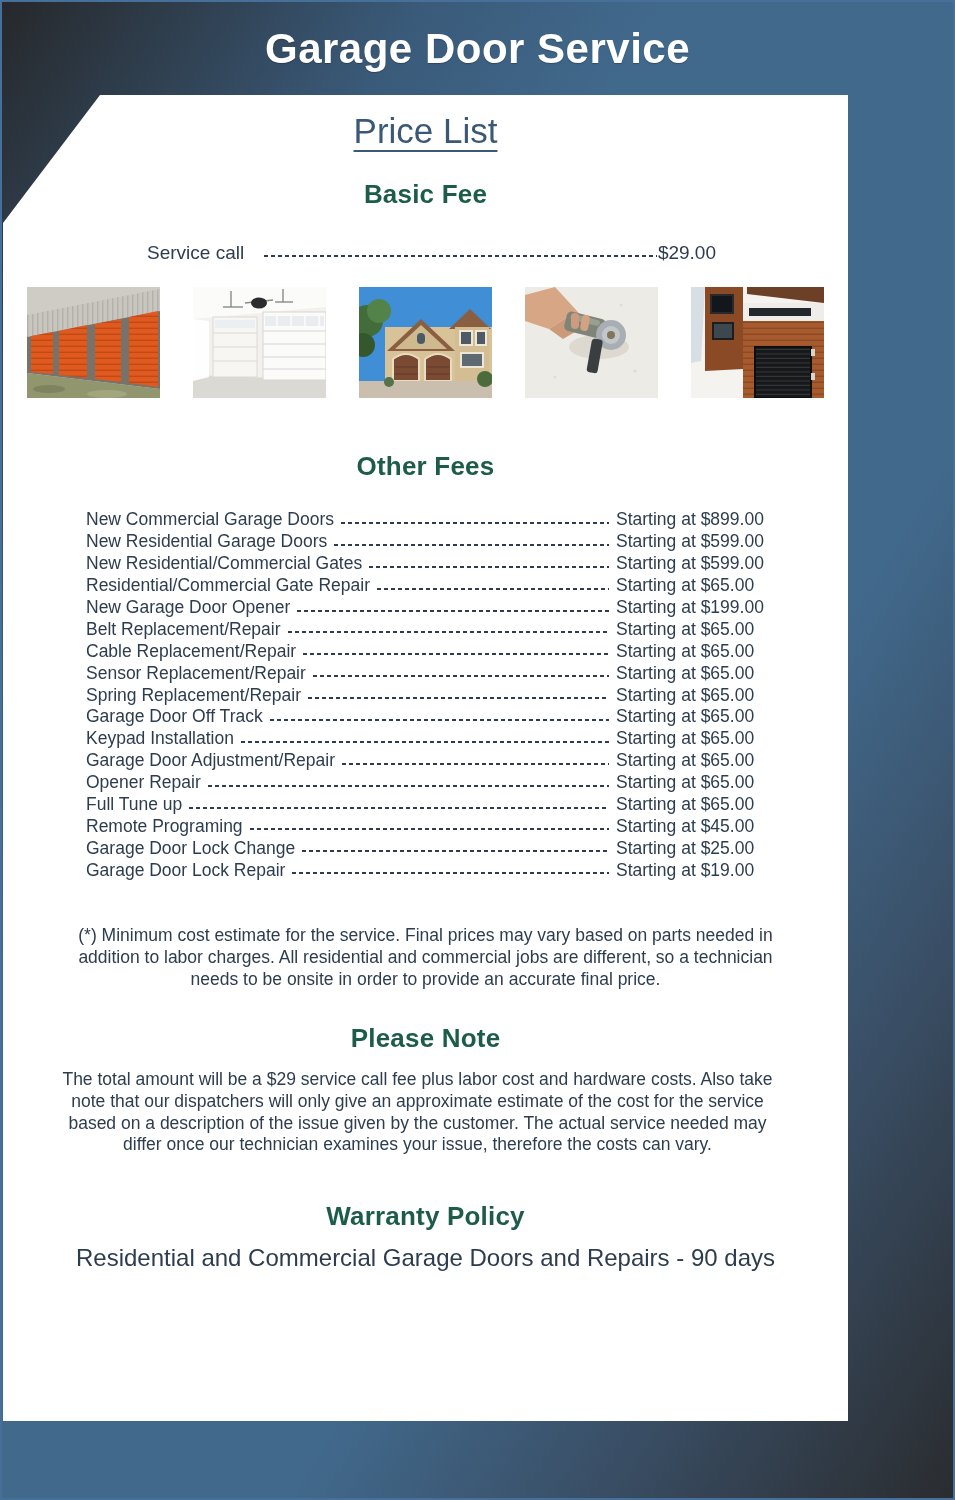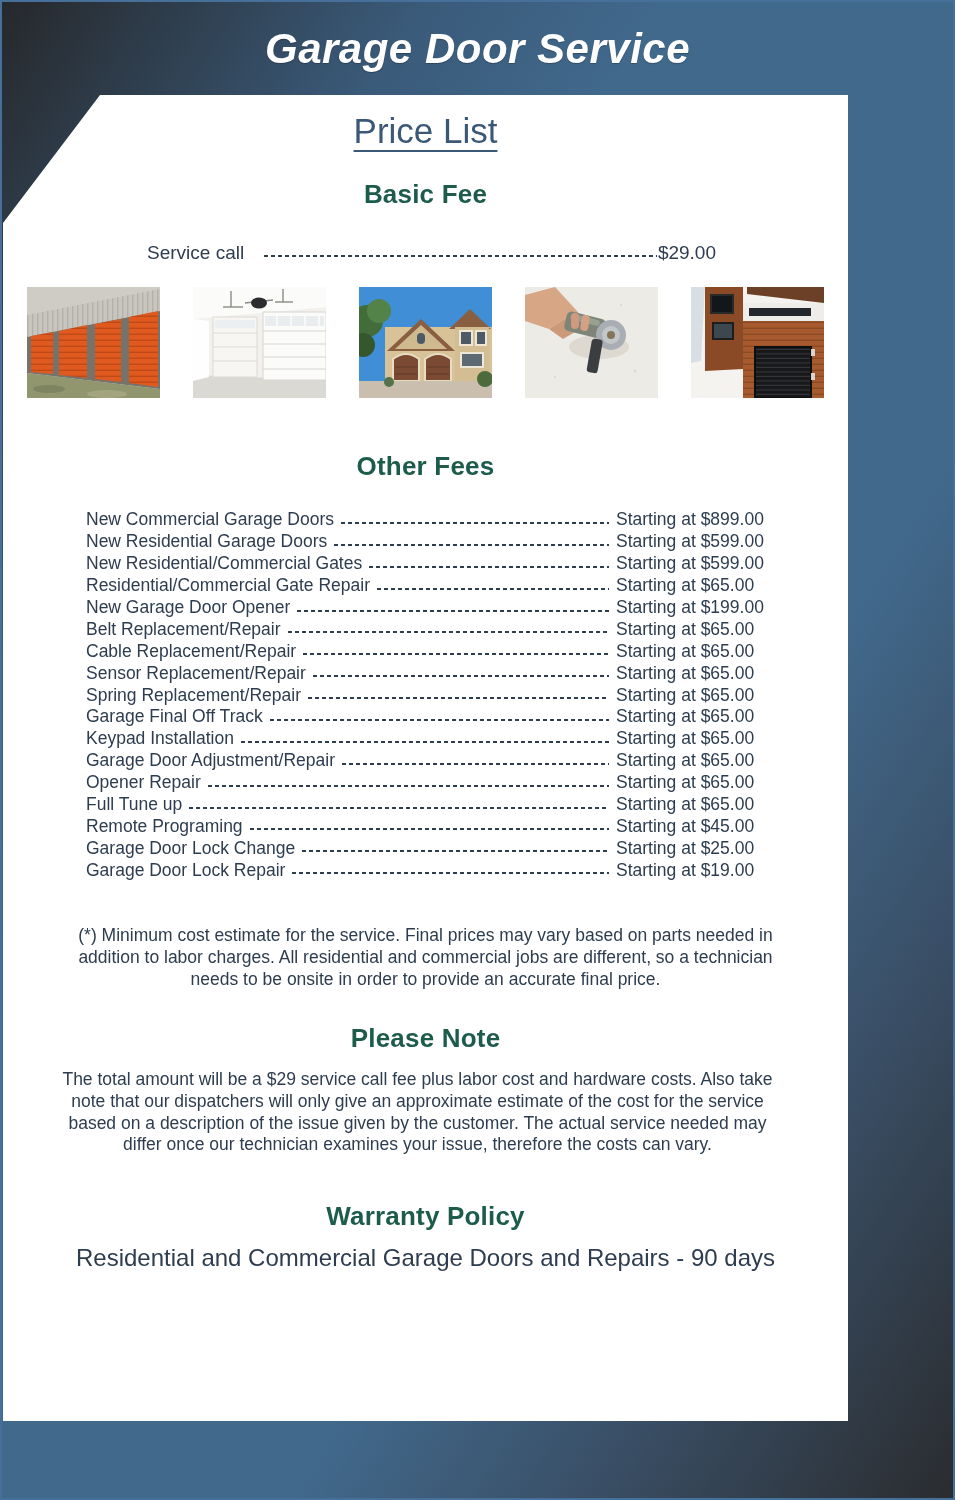--- a/index.html
+++ b/index.html
@@ -20,7 +20,6 @@
   .header-title{
     color:#ffffff;font-size:42px;font-weight:bold;letter-spacing:.5px;
     text-shadow:0 1px 1px rgba(0,0,0,.25);
-    font-style:italic;
   }
   .page{
     position:absolute;left:1px;top:93px;width:845px;height:1326px;

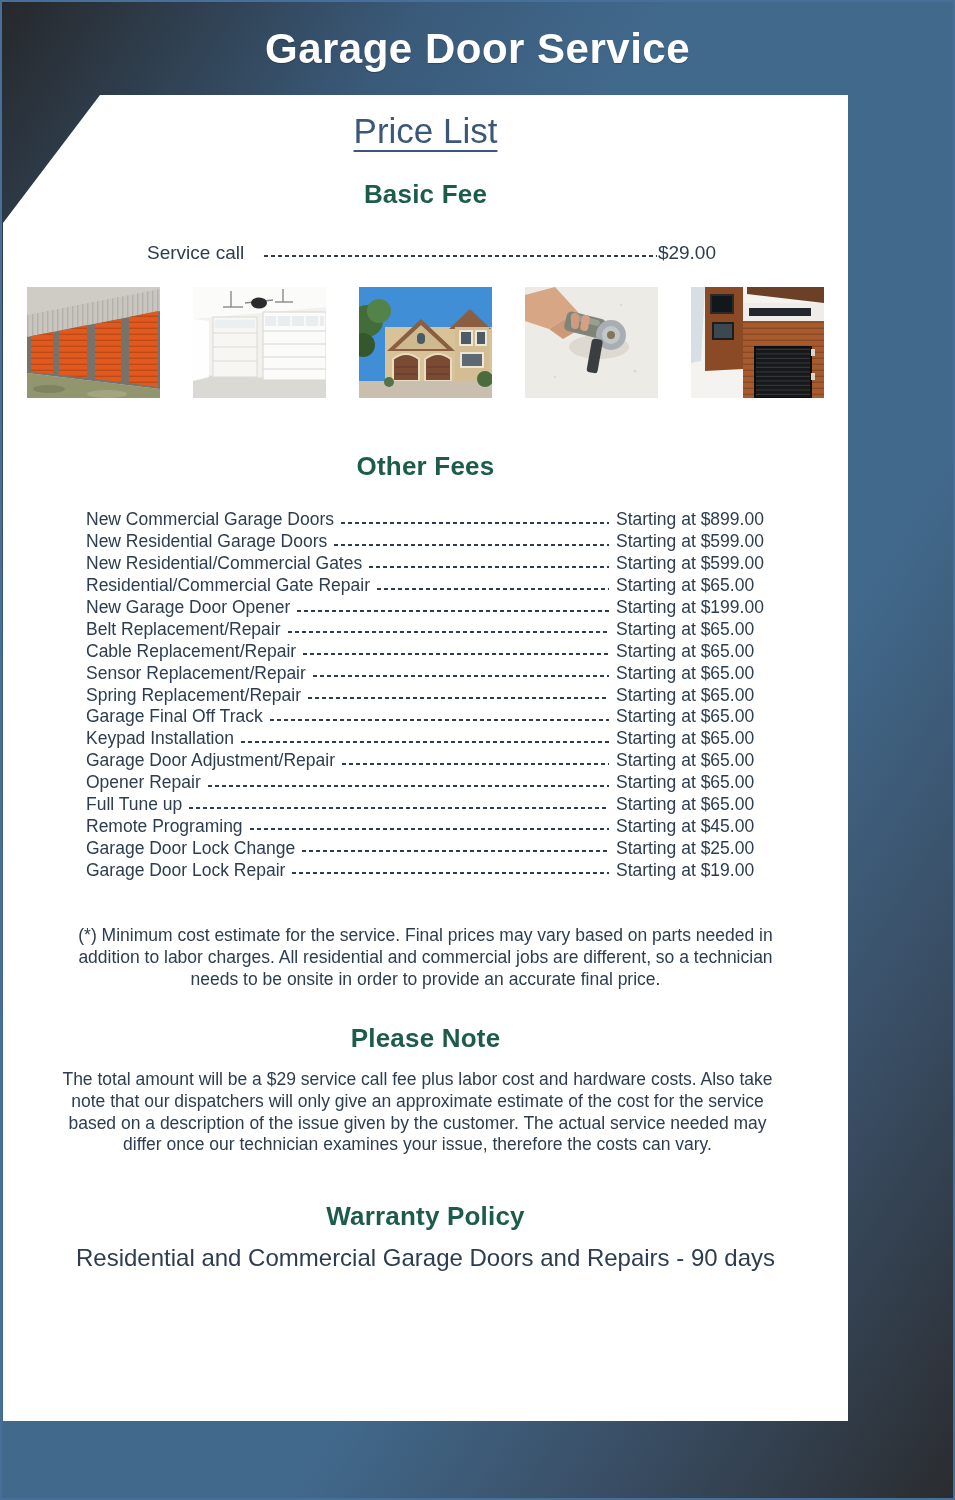--- a/index.html
+++ b/index.html
@@ -305,7 +305,7 @@
         </div>
 
         <div class="fee-row">
-          <span class="label">Garage Final Off Track</span>
+          <span class="label">Garage Door Off Track</span>
           <span class="leader"></span>
           <span class="price">Starting at $65.00</span>
         </div>

